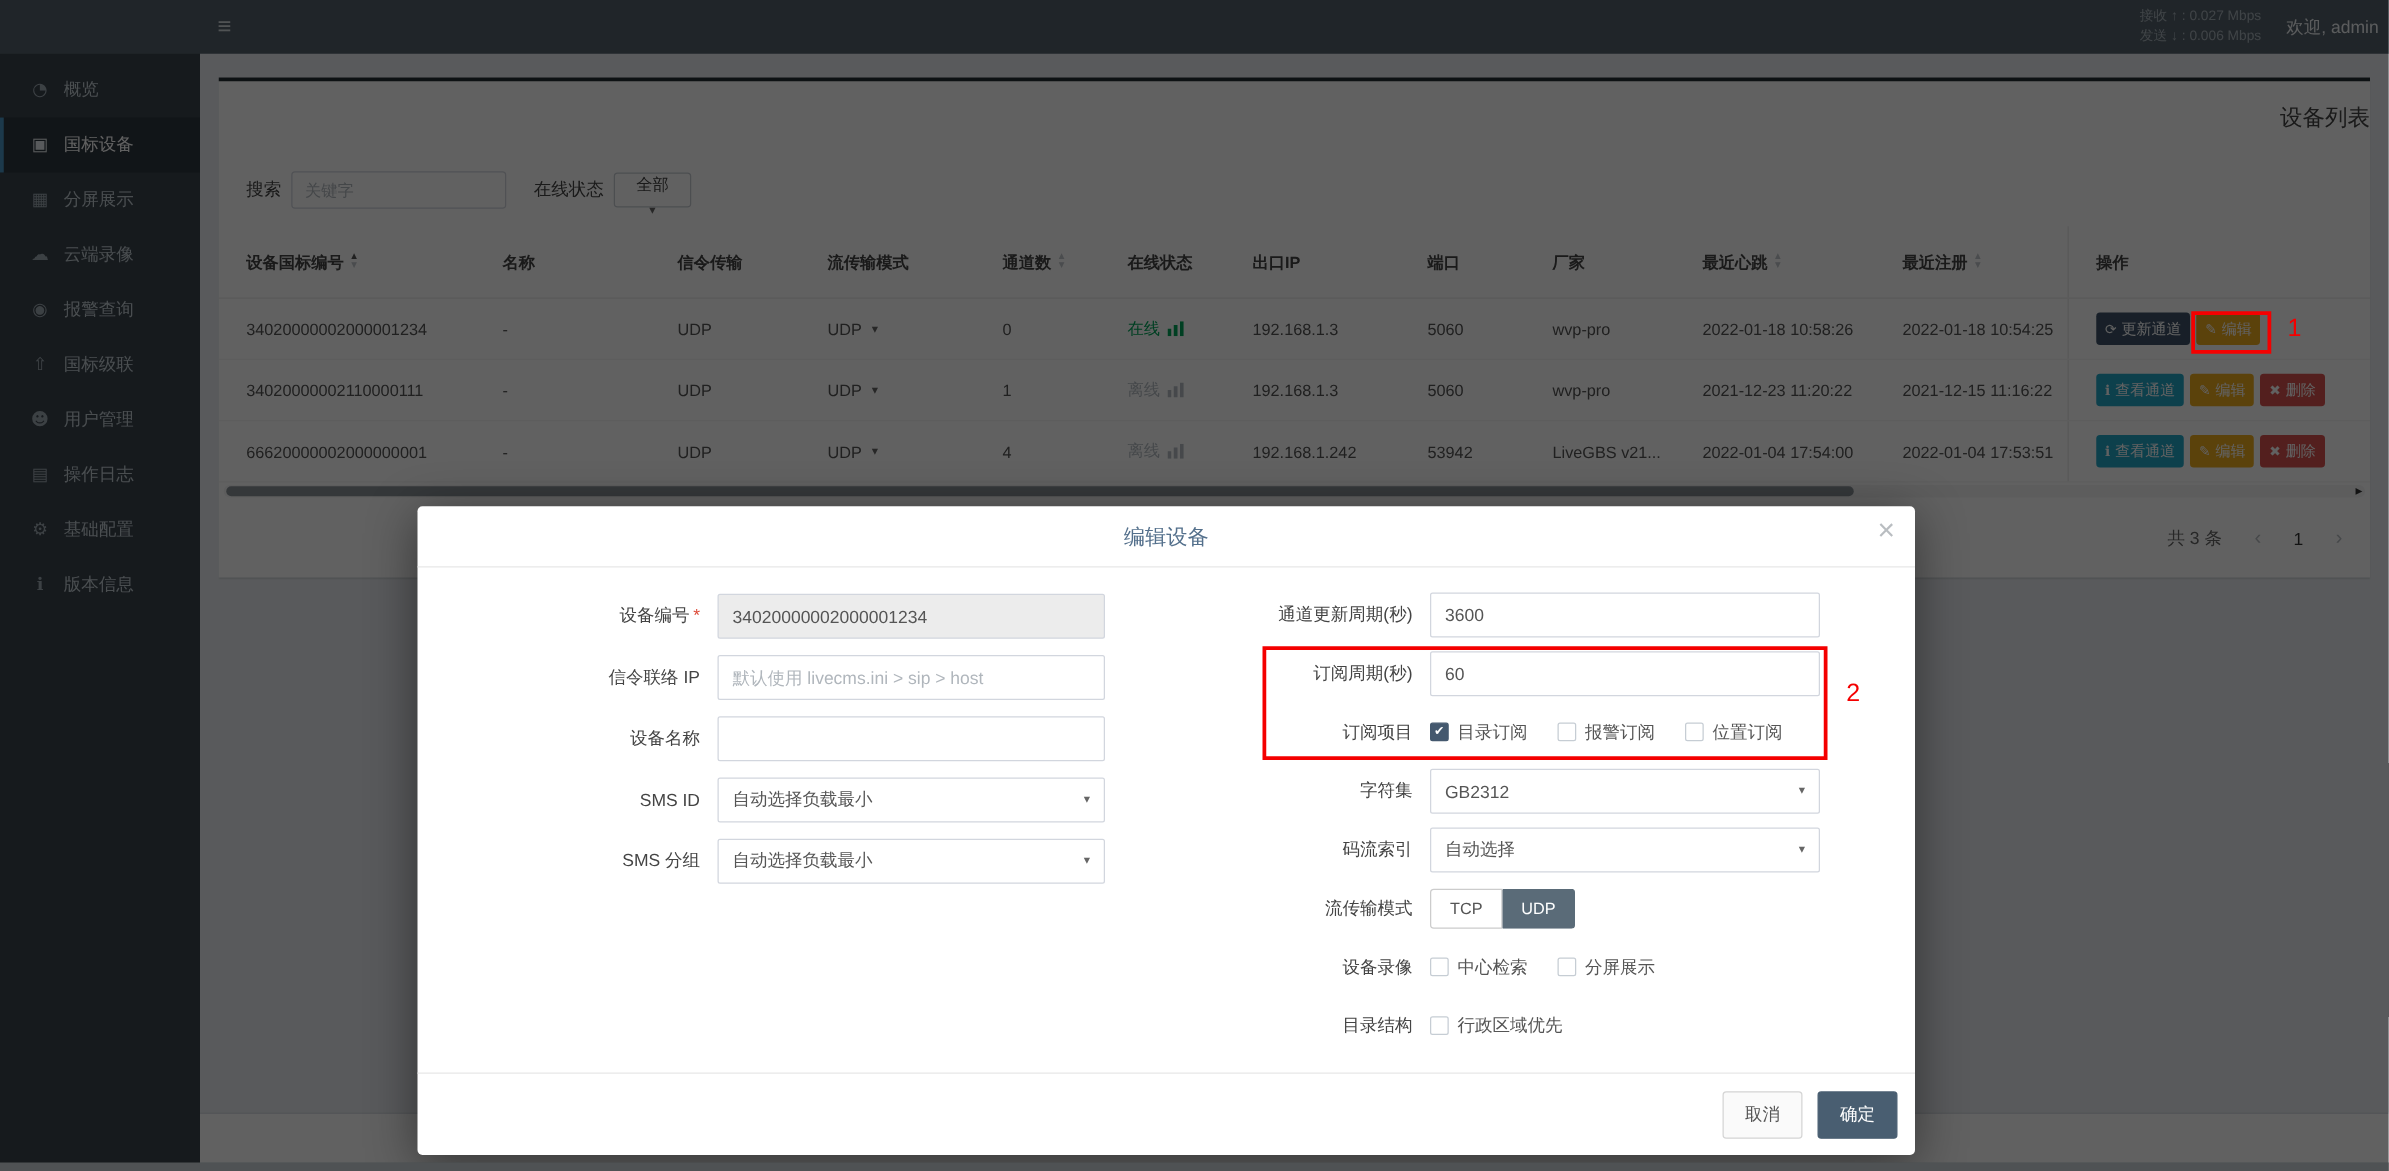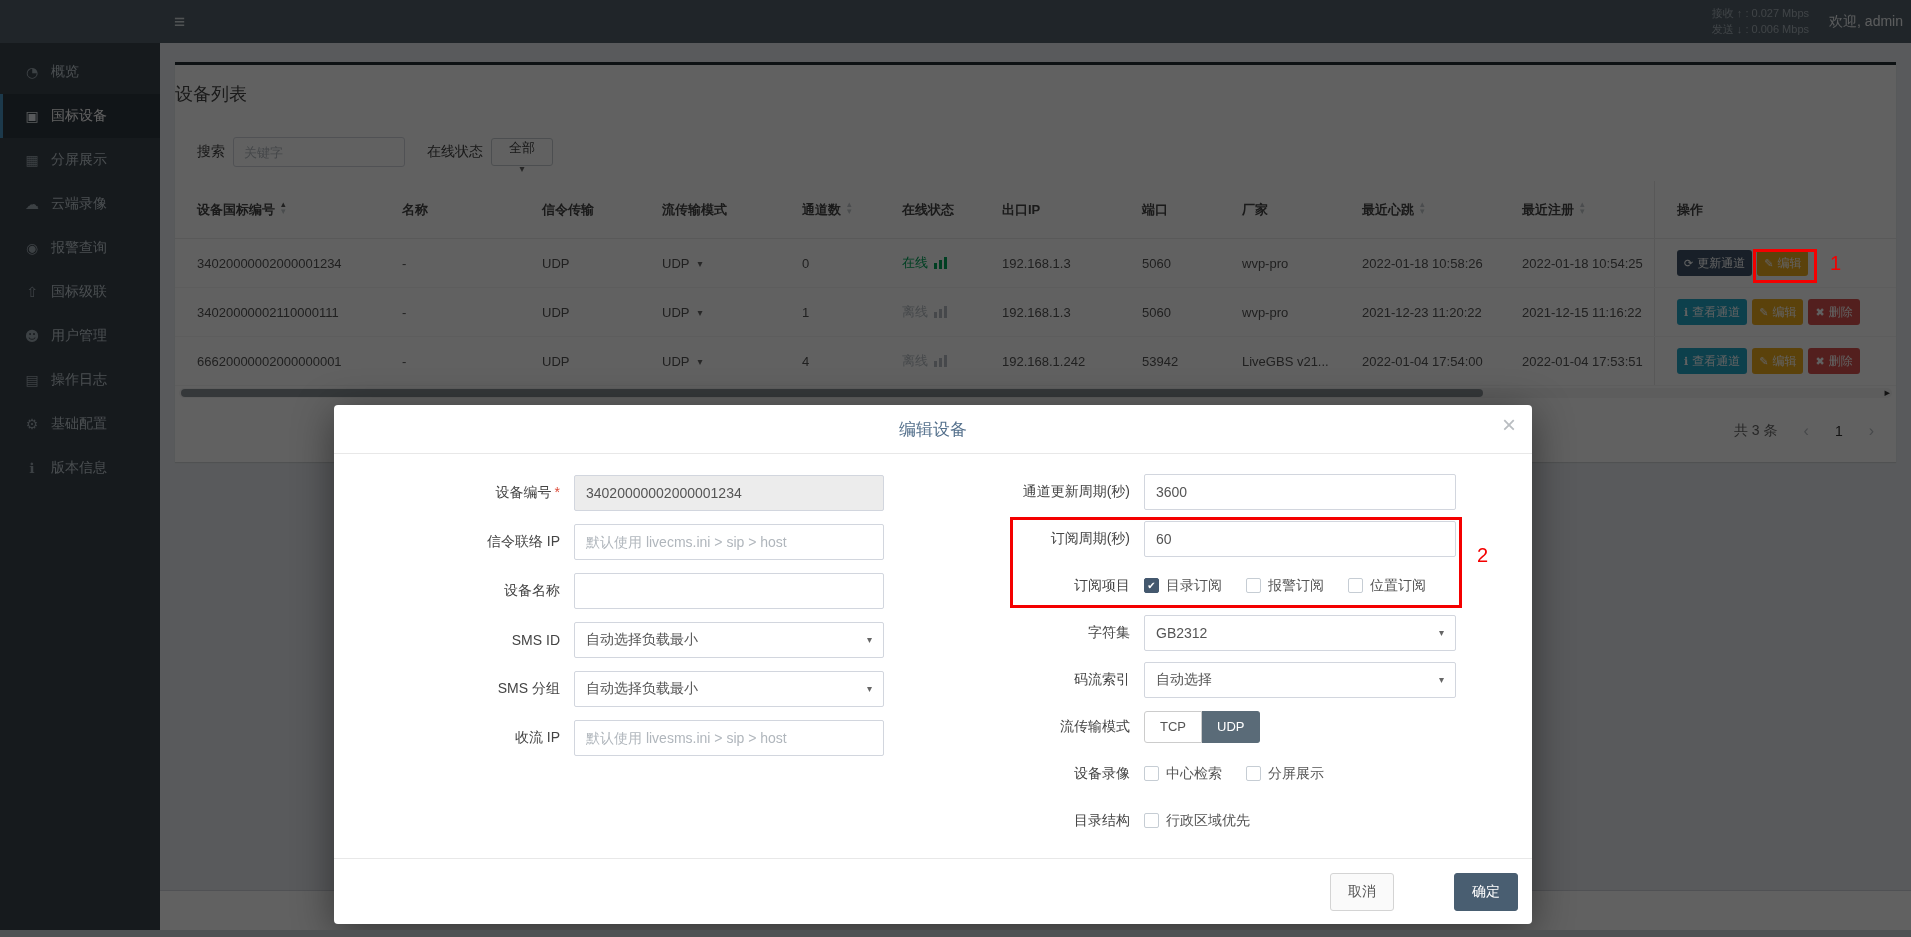--- a/index.html
+++ b/index.html
@@ -32,7 +32,7 @@
   .content{position:absolute;left:160px;top:43px;right:0;bottom:0;background:#e9edf1;}
   .box{position:absolute;left:15px;right:15px;top:19px;background:#fff;border-top:3px solid #222d32;
        box-shadow:0 1px 1px rgba(0,0,0,.1);}
-  .box-header{height:58px;display:flex;align-items:center;justify-content:flex-start;}
+  .box-header{height:58px;display:flex;align-items:center;justify-content:flex-end;}
   .page-title{font-size:18px;color:#444;}
   .toolbar{height:58px;display:flex;align-items:center;padding:0 22px;font-size:14px;color:#444;}
   .toolbar .lbl{margin-right:8px;}

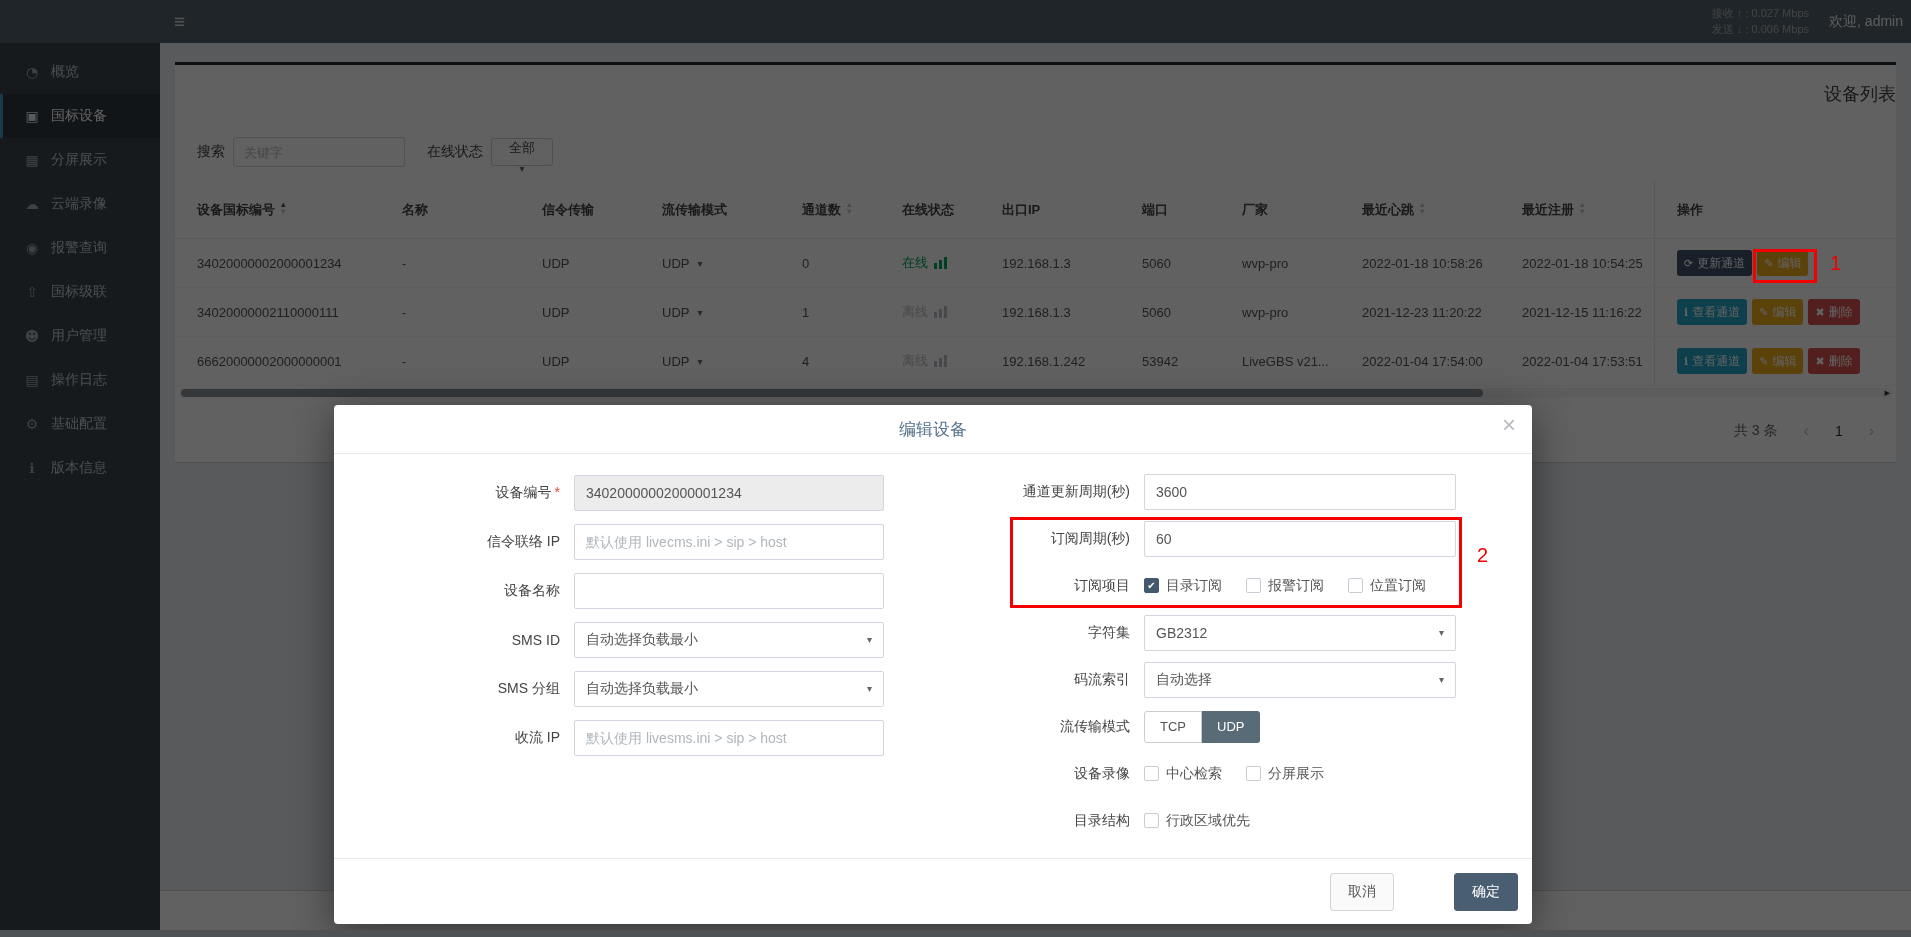--- a/index.html
+++ b/index.html
@@ -414,10 +414,6 @@
             <span class="caret">▾</span>
           </div>
         </div>
-        <div class="mrow">
-          <div class="mlabel">收流 IP</div>
-          <input class="finput" placeholder="默认使用 livesms.ini &gt; sip &gt; host" style="">
-        </div>
       </div>
     <div class="mcol right" id="modal-right">
         <div class="mrow">

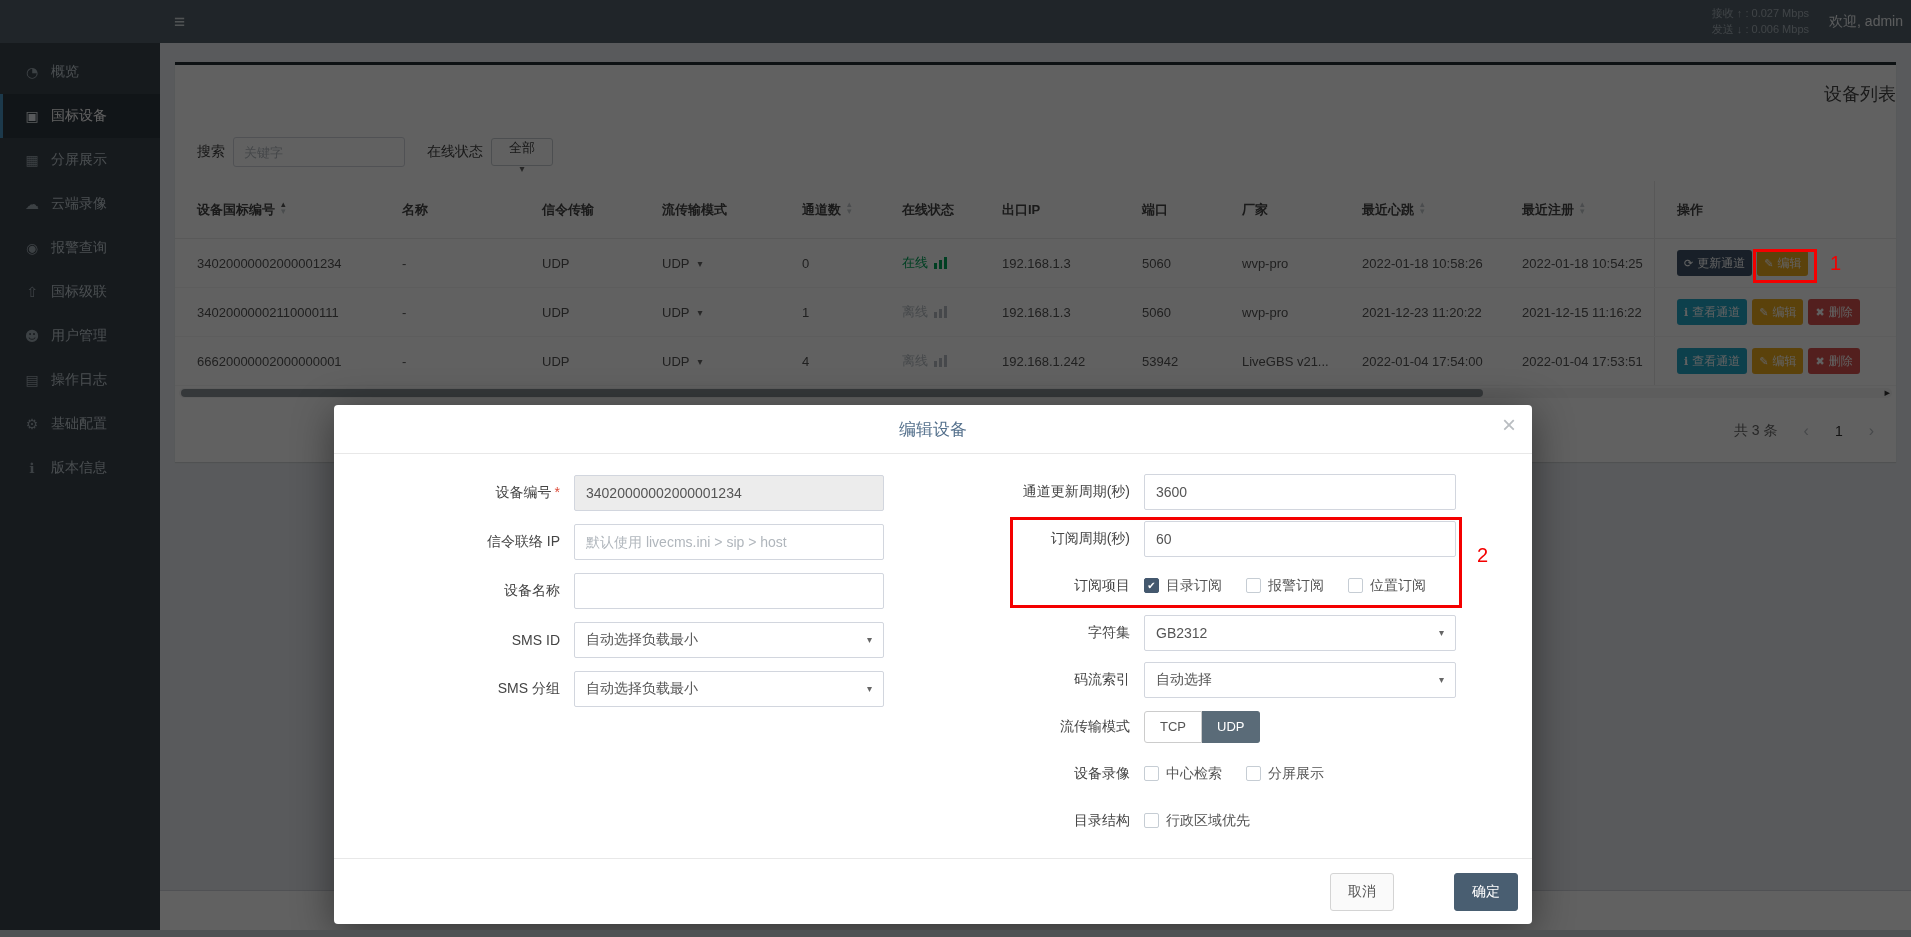--- a/index.html
+++ b/index.html
@@ -119,7 +119,7 @@
   .btn-cancel{height:38px;padding:0 17px;background:#fafafa;border:1px solid #d4d4d4;color:#555;
               border-radius:3px;font-size:14px;cursor:pointer;font-family:inherit;}
   .btn-ok{height:38px;padding:0 17px;background:var(--okbtn);border:1px solid var(--okbtn);color:#fff;
-          border-radius:3px;font-size:14px;cursor:pointer;font-family:inherit;margin-left:48px;}
+          border-radius:3px;font-size:14px;cursor:pointer;font-family:inherit;}
   
   .ann{position:absolute;z-index:100;}
   .ann-box{border:3px solid var(--red);}

